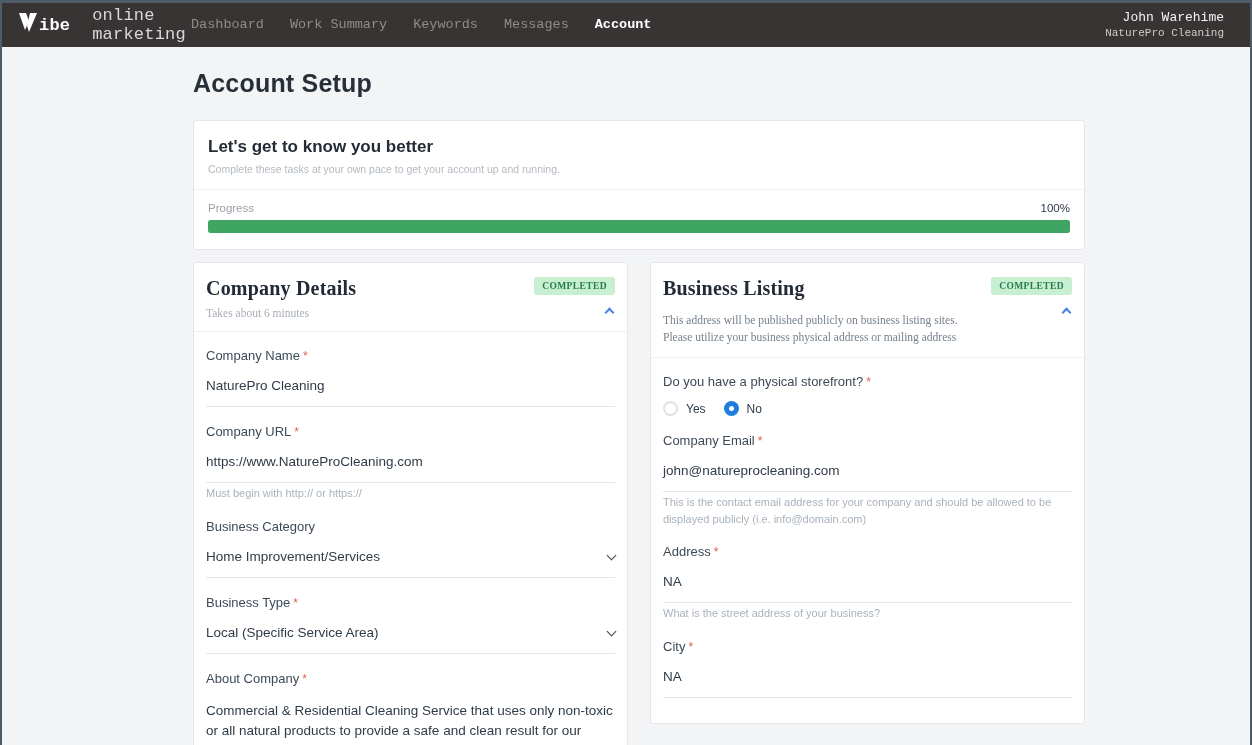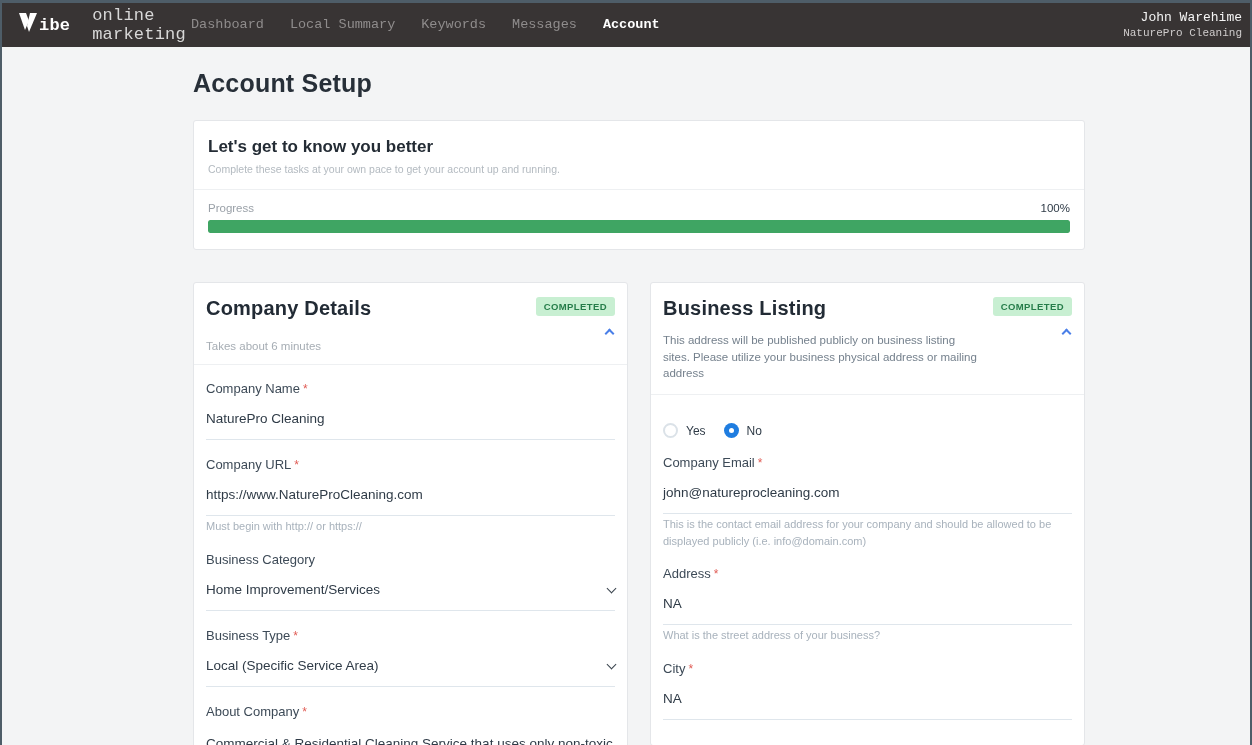--- a/index.html
+++ b/index.html
@@ -174,7 +174,7 @@
   </div>
   <div class="nav-items">
     <span class="nav-item">Dashboard</span>
-    <span class="nav-item">Local Summary</span>
+    <span class="nav-item">Work Summary</span>
     <span class="nav-item">Keywords</span>
     <span class="nav-item">Messages</span>
     <span class="nav-item active">Account</span>

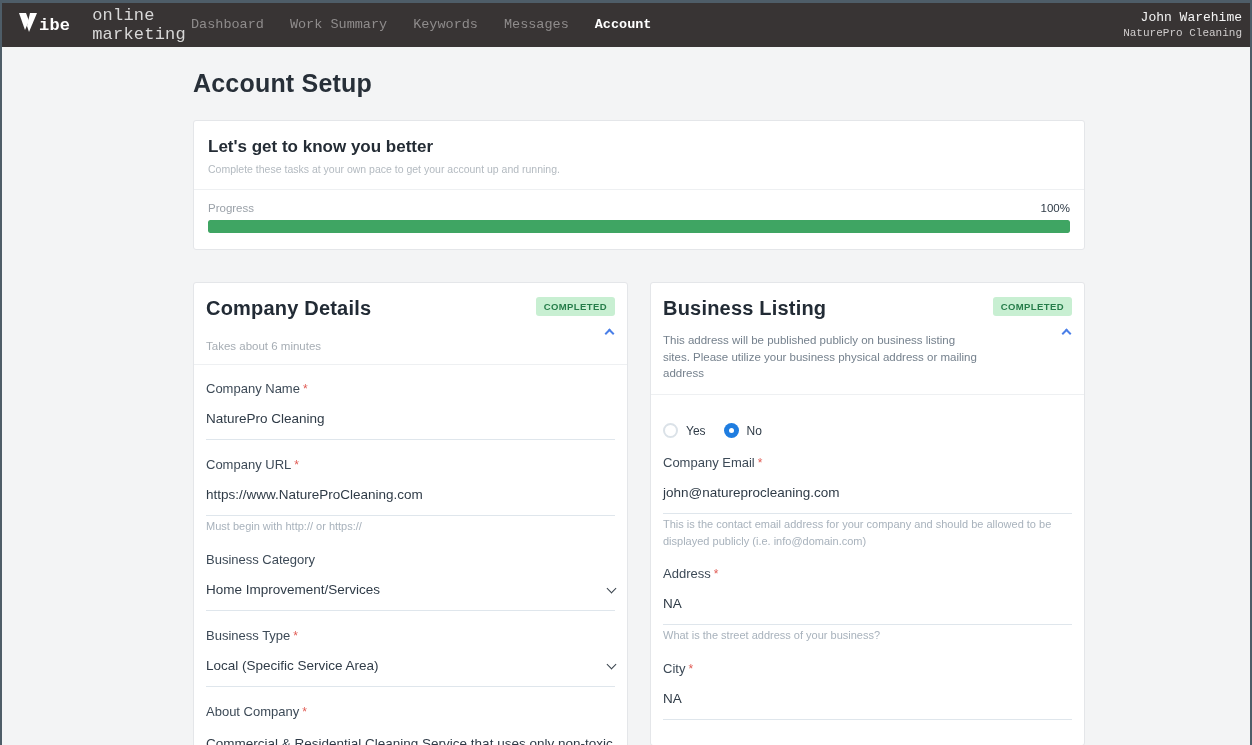--- a/index.html
+++ b/index.html
@@ -43,7 +43,7 @@
   .navbar-user {
     margin-left: auto;
     text-align: right;
-    padding-right: 8px;
+    padding-right: 26px;
     line-height: 1.35;
   }
   .user-name { color: #f5f5f5; font-size: 13px; }

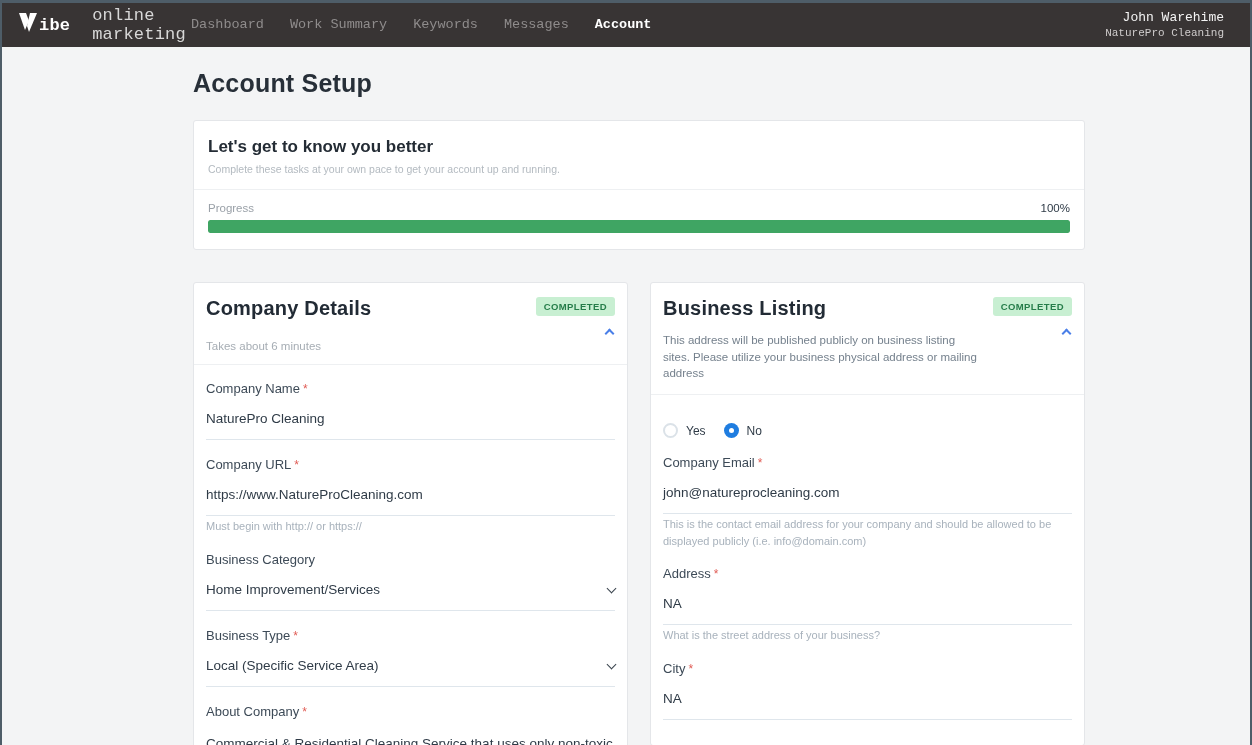--- a/index.html
+++ b/index.html
@@ -67,7 +67,7 @@
   }
 
   
-  .progress-card { margin-bottom: 32px; }
+  .progress-card { margin-bottom: 12px; }
   .progress-card .card-head { padding: 16px 14px 14px 14px; border-bottom: 1px solid #eef0f2; }
   .intro-title { font-size: 17px; font-weight: bold; color: #242c35; margin-bottom: 6px; }
   .intro-subtitle { font-size: 10.5px; color: #b3bac0; }

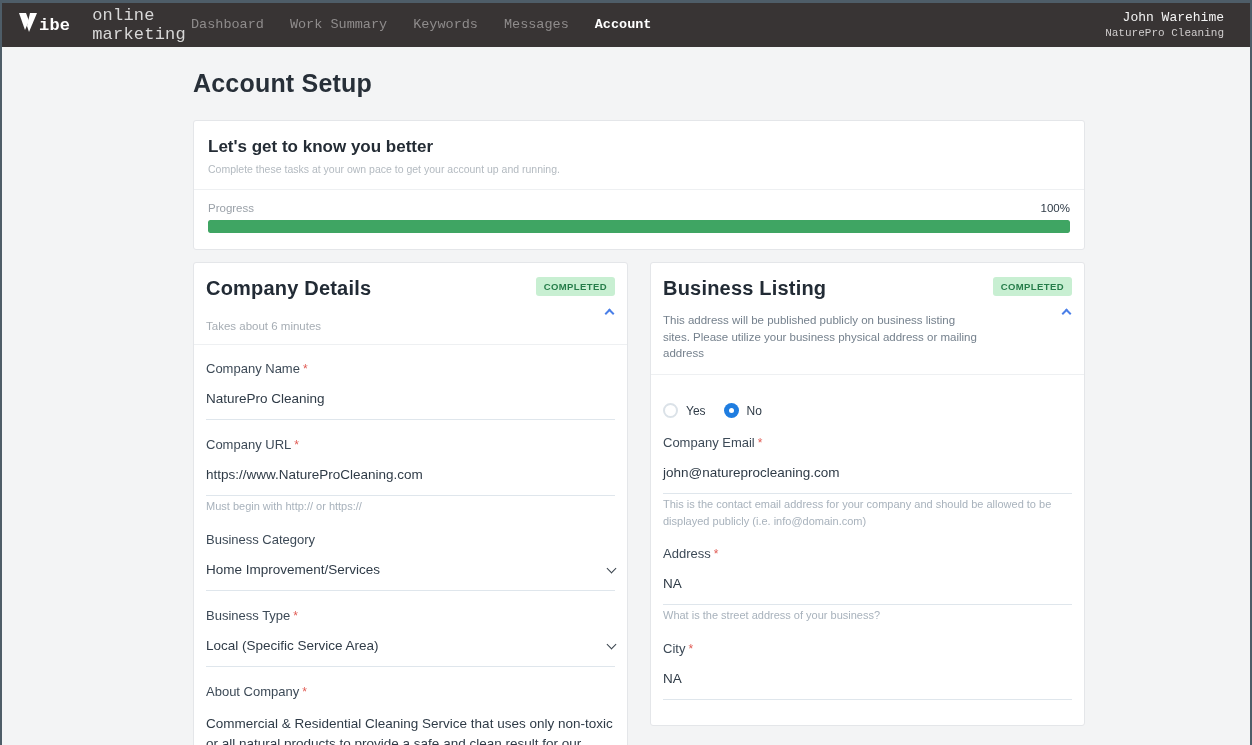--- a/index.html
+++ b/index.html
@@ -82,7 +82,7 @@
   .columns { display: flex; justify-content: space-between; align-items: flex-start; }
   .col-card { width: 435px; }
 
-  .card-header { padding: 14px 12px 12px 12px; border-bottom: 1px solid #eef0f2; display: flex; }
+  .card-header { padding: 14px 12px 12px 12px; border-bottom: 1px solid #eef0f2; display: flex; font-family: Liberation Serif, serif; }
   .card-header-left { flex: 1 1 auto; min-width: 0; }
   .card-header-right { flex: 0 0 auto; display: flex; flex-direction: column; align-items: flex-end; margin-left: 8px; }
   .card-title { font-size: 20px; font-weight: bold; color: #222b35; letter-spacing: .2px; }

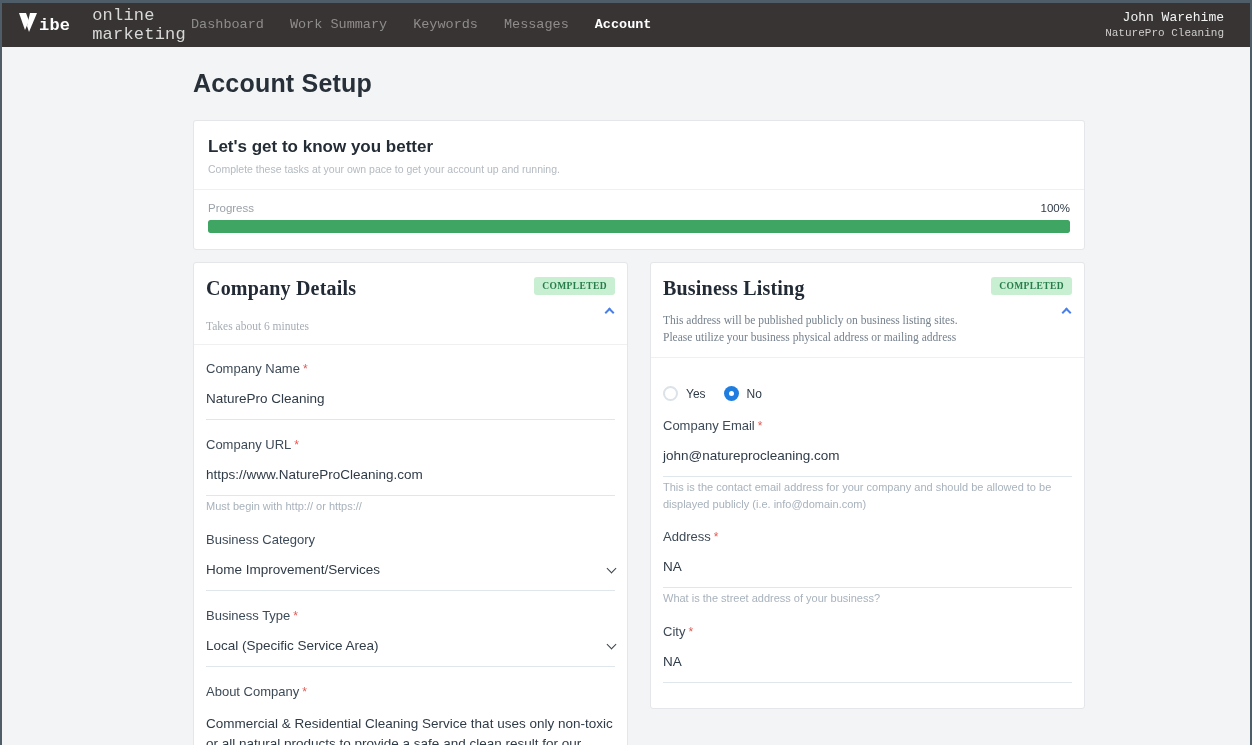--- a/index.html
+++ b/index.html
@@ -86,7 +86,7 @@
   .card-header-left { flex: 1 1 auto; min-width: 0; }
   .card-header-right { flex: 0 0 auto; display: flex; flex-direction: column; align-items: flex-end; margin-left: 8px; }
   .card-title { font-size: 20px; font-weight: bold; color: #222b35; letter-spacing: .2px; }
-  .card-duration { font-size: 11.5px; color: #a6adb4; margin-top: 20px; }
+  .card-duration { font-size: 11.5px; color: #a6adb4; margin-top: 7px; }
   .card-desc { font-size: 11.5px; color: #75818d; margin-top: 12px; line-height: 1.45; max-width: 330px; }
   .badge {
     background: #c8efd2;

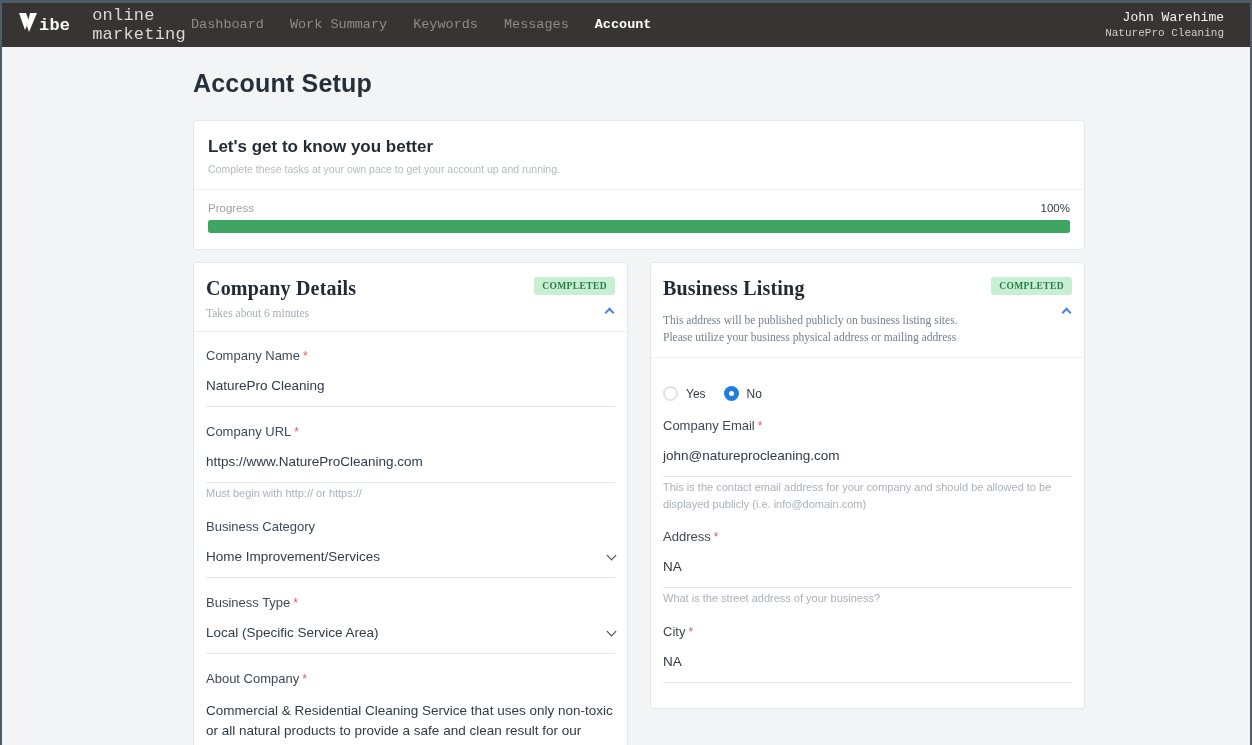--- a/index.html
+++ b/index.html
@@ -270,6 +270,7 @@
         <div class="card-body">
 
           <div class="field">
+            <div class="field-label"><span>Do you have a physical storefront?</span><span class="req">*</span></div>
             <div class="radio-row">
               <span class="radio-opt">
                 <span class="radio-circle"></span>

